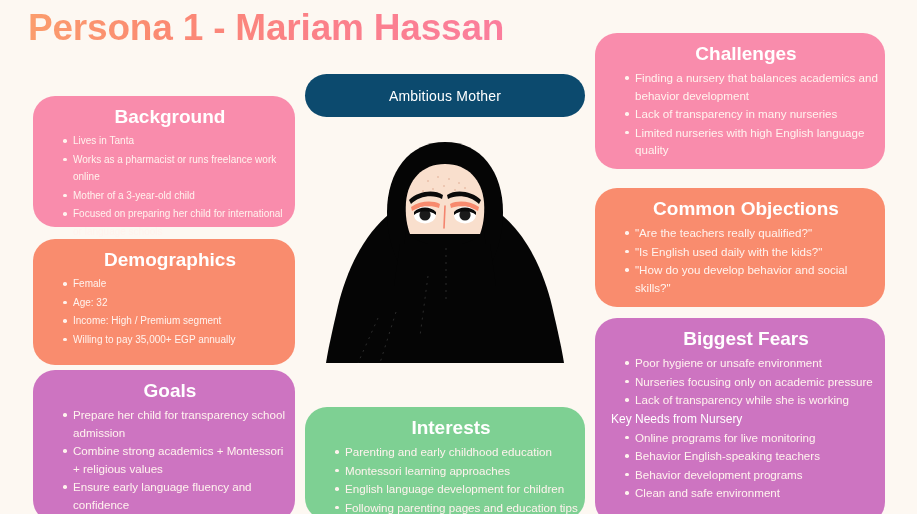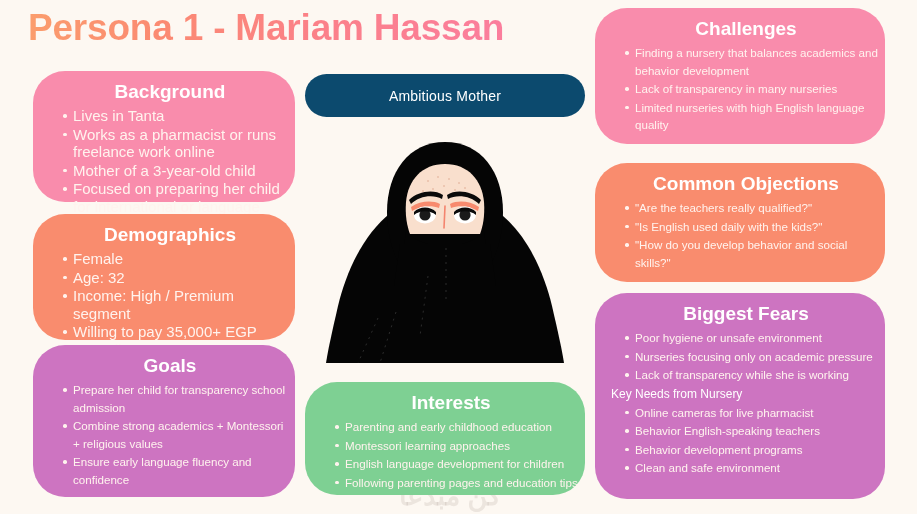--- a/index.html
+++ b/index.html
@@ -41,10 +41,11 @@
   
   .card {
     position: absolute;
-    border-radius: 32px;
+    border-radius: 22px;
     box-sizing: border-box;
     padding: 8px 2px 12px 14px;
     color: #FFF6F3;
+    margin-top: 25px;
   }
   .card-title {
     text-align: center;

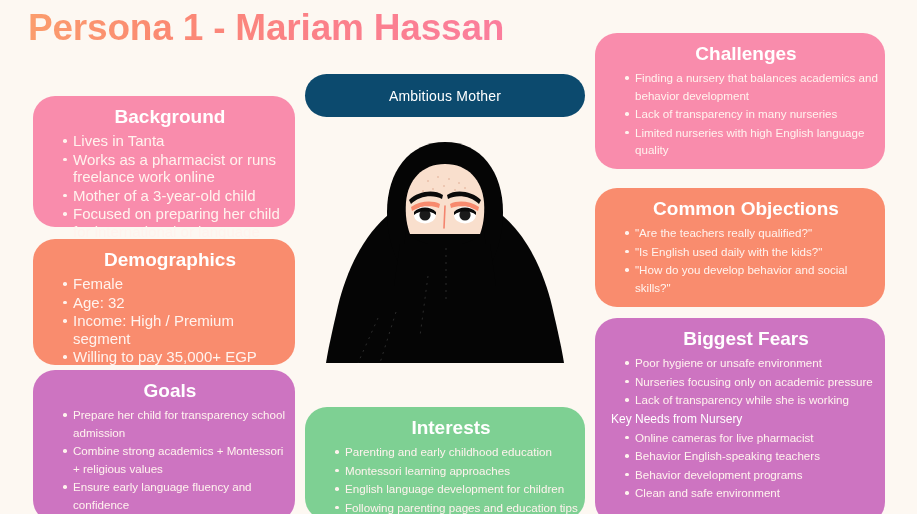--- a/index.html
+++ b/index.html
@@ -62,7 +62,7 @@
   }
   .card li {
     position: relative;
-    font-size: 15px;
+    font-size: 10px;
     line-height: 17.5px;
     color: #FFF3EE;
     margin: 0 0 1px 0;

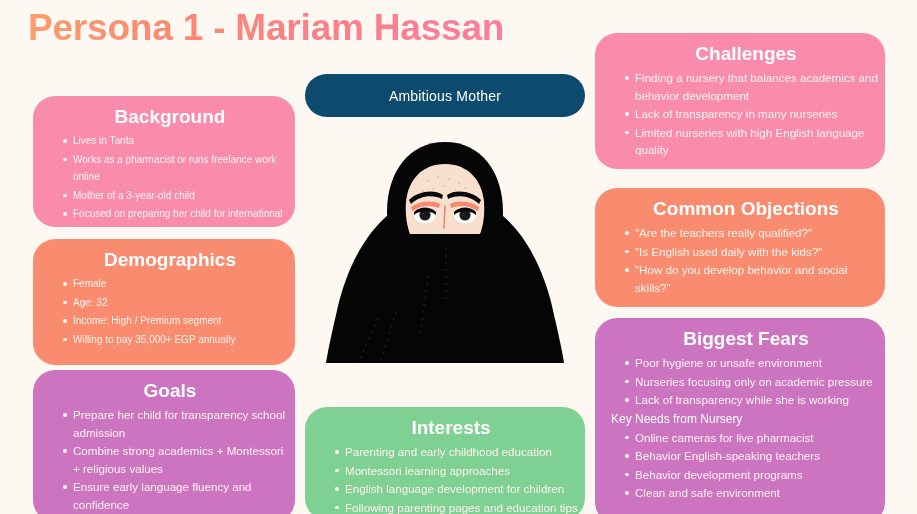--- a/index.html
+++ b/index.html
@@ -266,7 +266,7 @@
     </ul>
     <div class="sub-heading">Key Needs from Nursery</div>
     <ul>
-      <li>Online cameras for live pharmacist</li>
+      <li>Online programs for live monitoring</li>
       <li>Behavior English-speaking teachers</li>
       <li>Behavior development programs</li>
       <li>Clean and safe environment</li>

